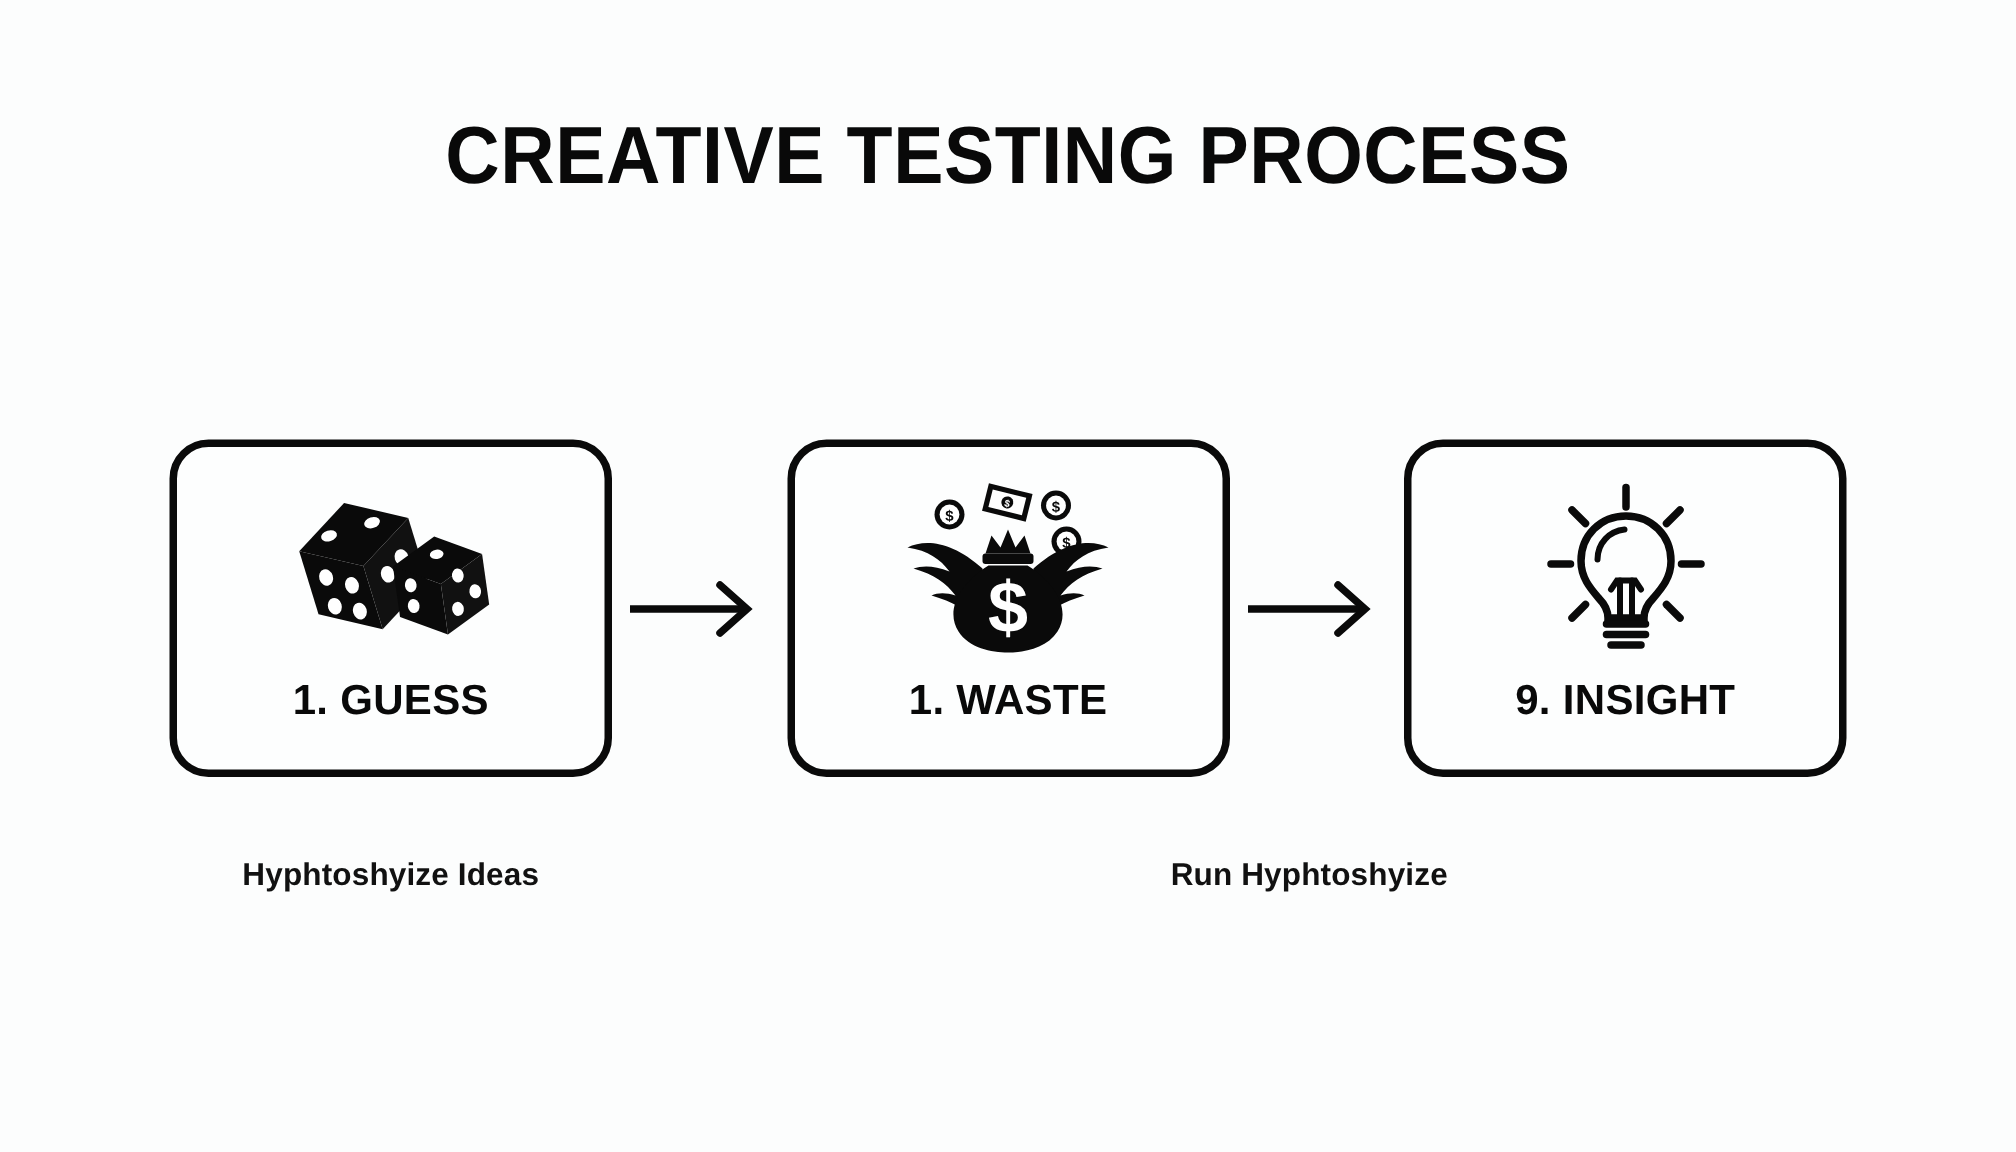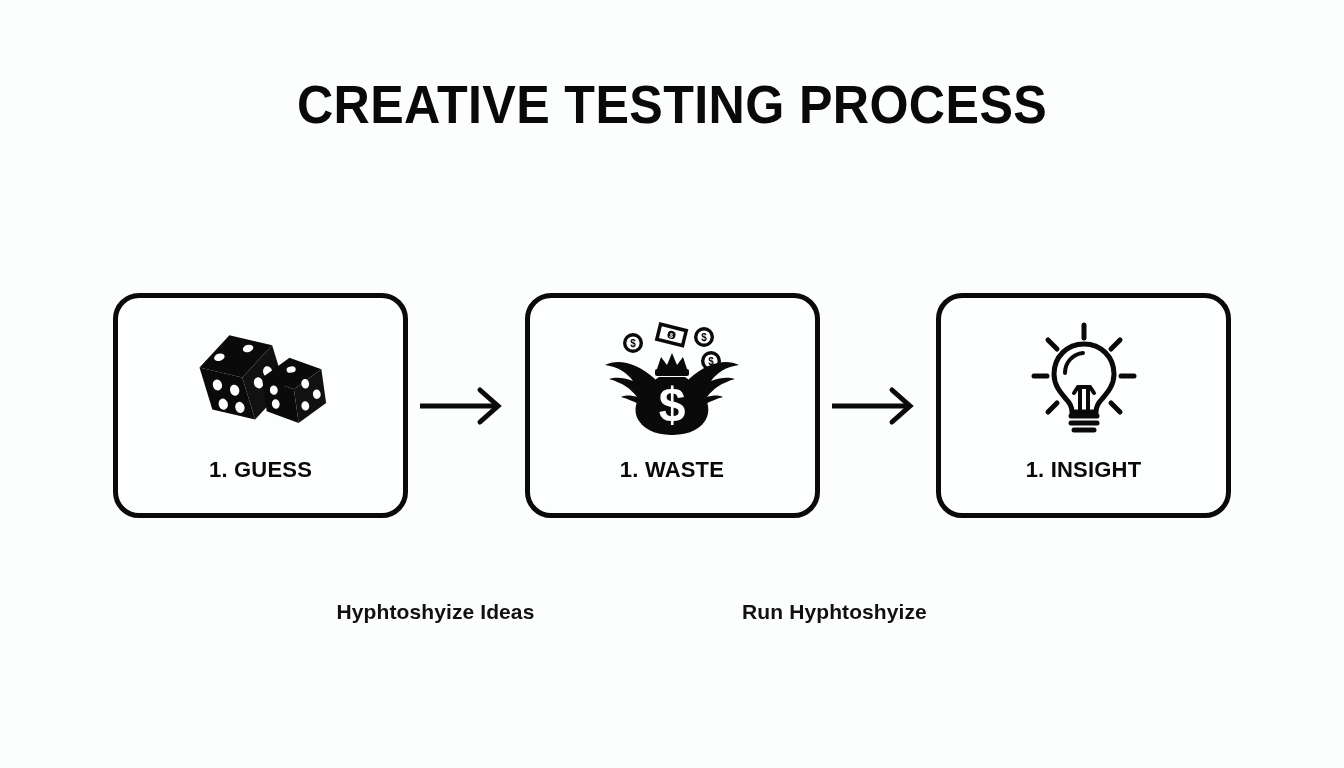--- a/index.html
+++ b/index.html
@@ -74,7 +74,7 @@
     left: 0;
     width: 100%;
     text-align: center;
-    font-size: 22px;
+    font-size: 28px;
     font-weight: bold;
     letter-spacing: 0.2px;
     color: #090909;

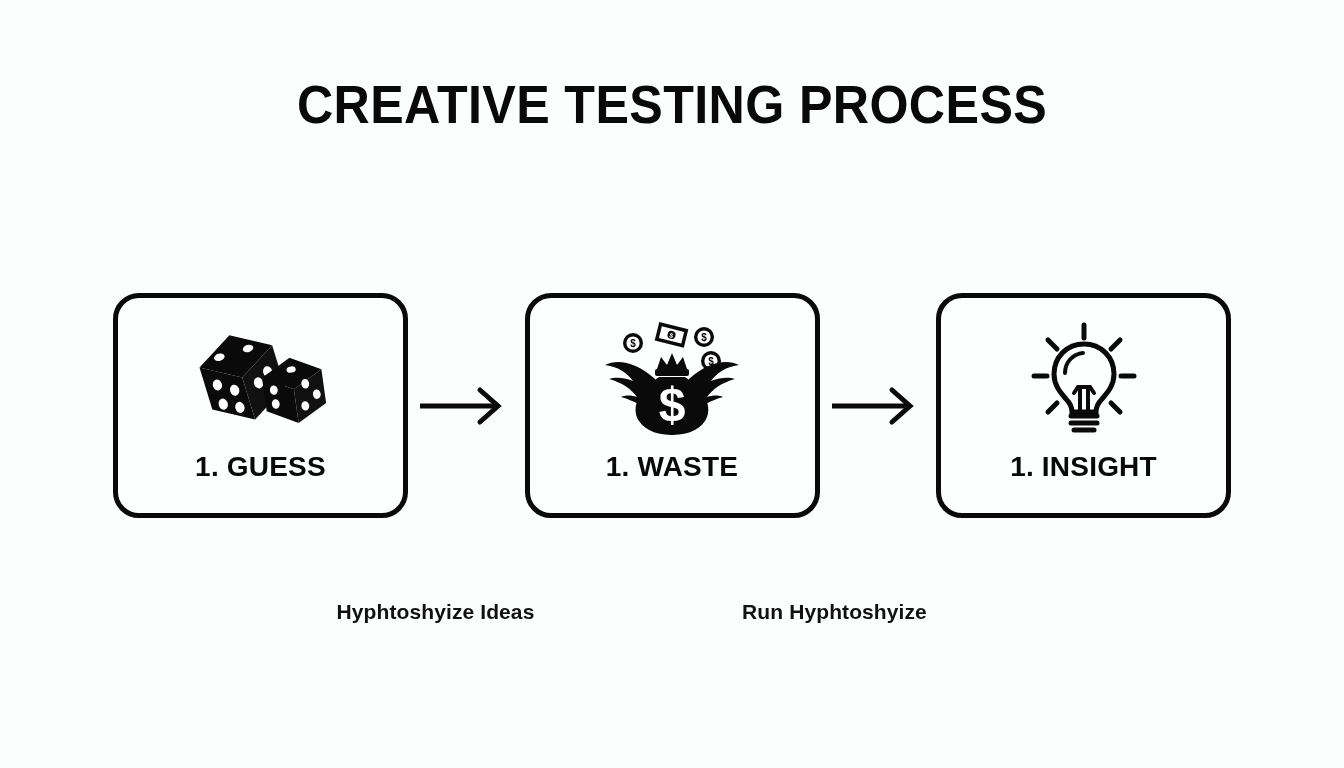--- a/index.html
+++ b/index.html
@@ -262,7 +262,7 @@
         </g>
       </svg>
     </div>
-    <div class="card-label">1. INSIGHT</div>
+    <div class="card-label">9. INSIGHT</div>
   </div>
 
 </div>

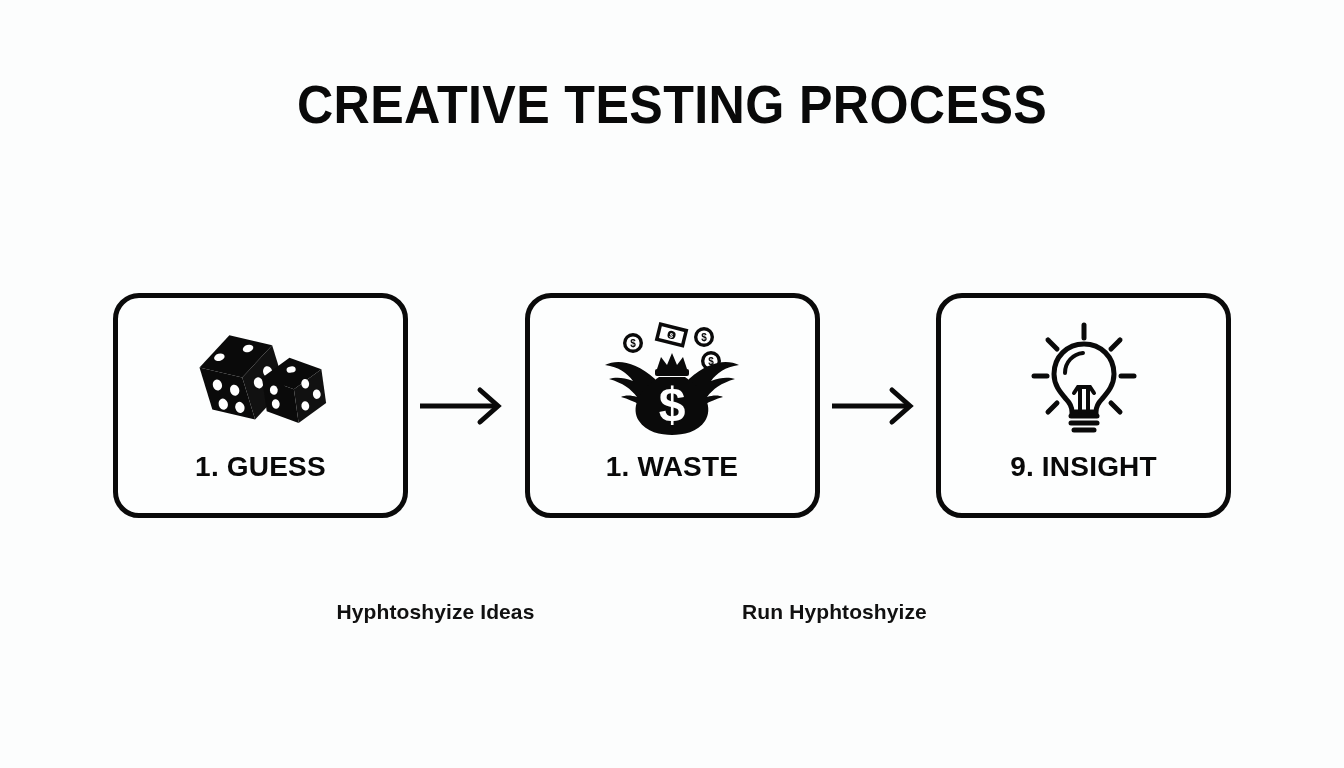--- a/index.html
+++ b/index.html
@@ -95,13 +95,12 @@
   .captions {
     position: absolute;
     top: 572px;
-    left: 128px;
+    left: 113px;
     width: 1118px;
     height: 34px;
     display: flex;
-    justify-content: center;
+    justify-content: space-between;
     align-items: flex-start;
-    margin-top: 28px;
   }
   .caption {
     width: 295px;

